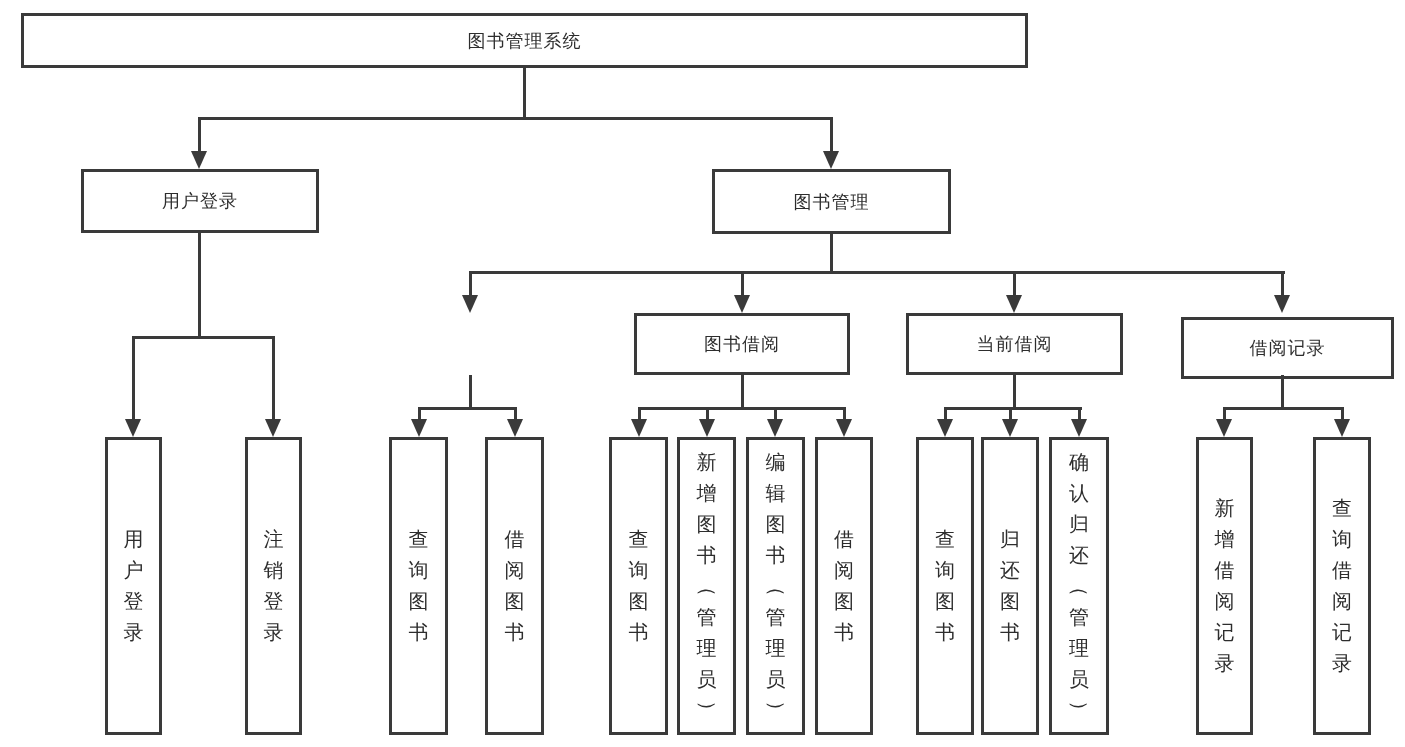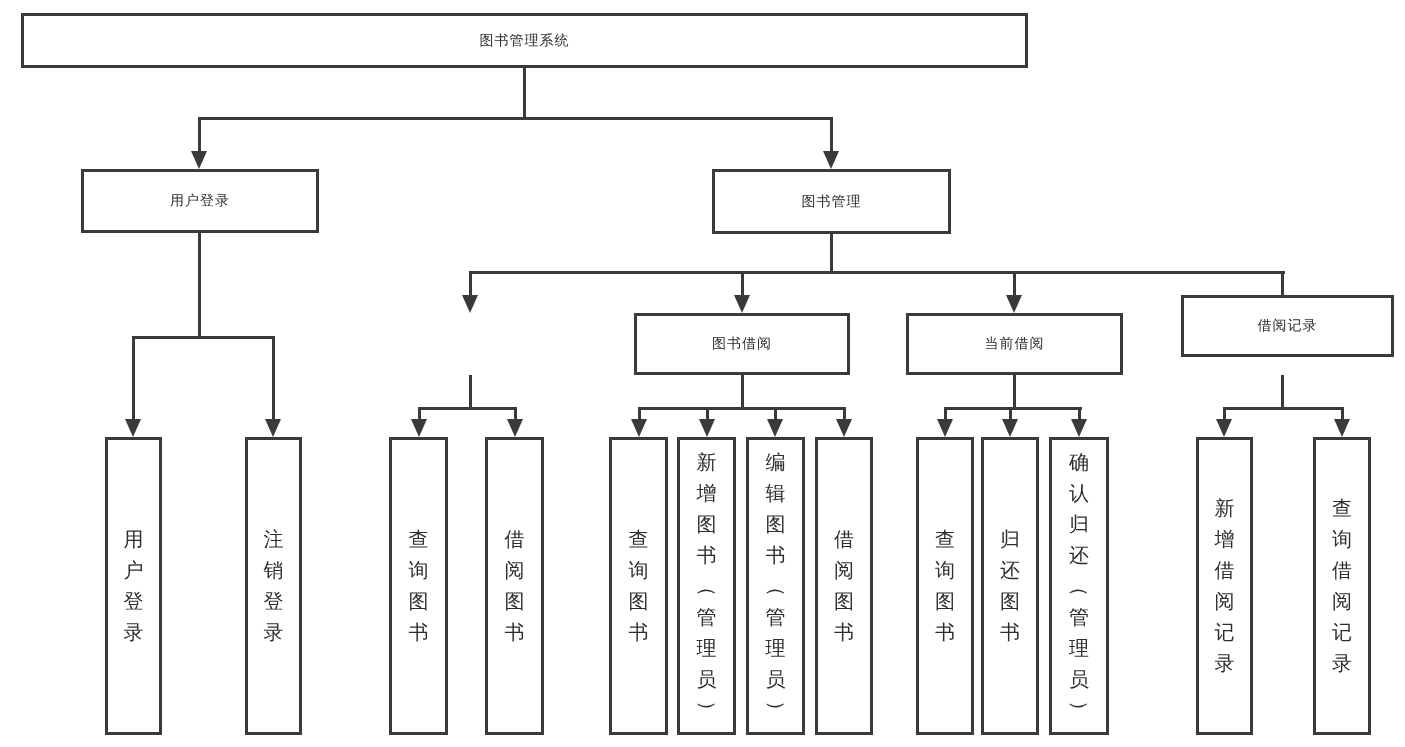--- a/index.html
+++ b/index.html
@@ -10,7 +10,7 @@
   .node{
     position:absolute;background:#ffffff;border:3px solid #3a3a3a;
     display:flex;align-items:center;justify-content:center;
-    font-size:14px;letter-spacing:1px;box-sizing:border-box;
+    font-size:18px;letter-spacing:1px;box-sizing:border-box;
   }
   .leaf{
     position:absolute;top:437px;height:298px;background:#ffffff;border:3px solid #3a3a3a;

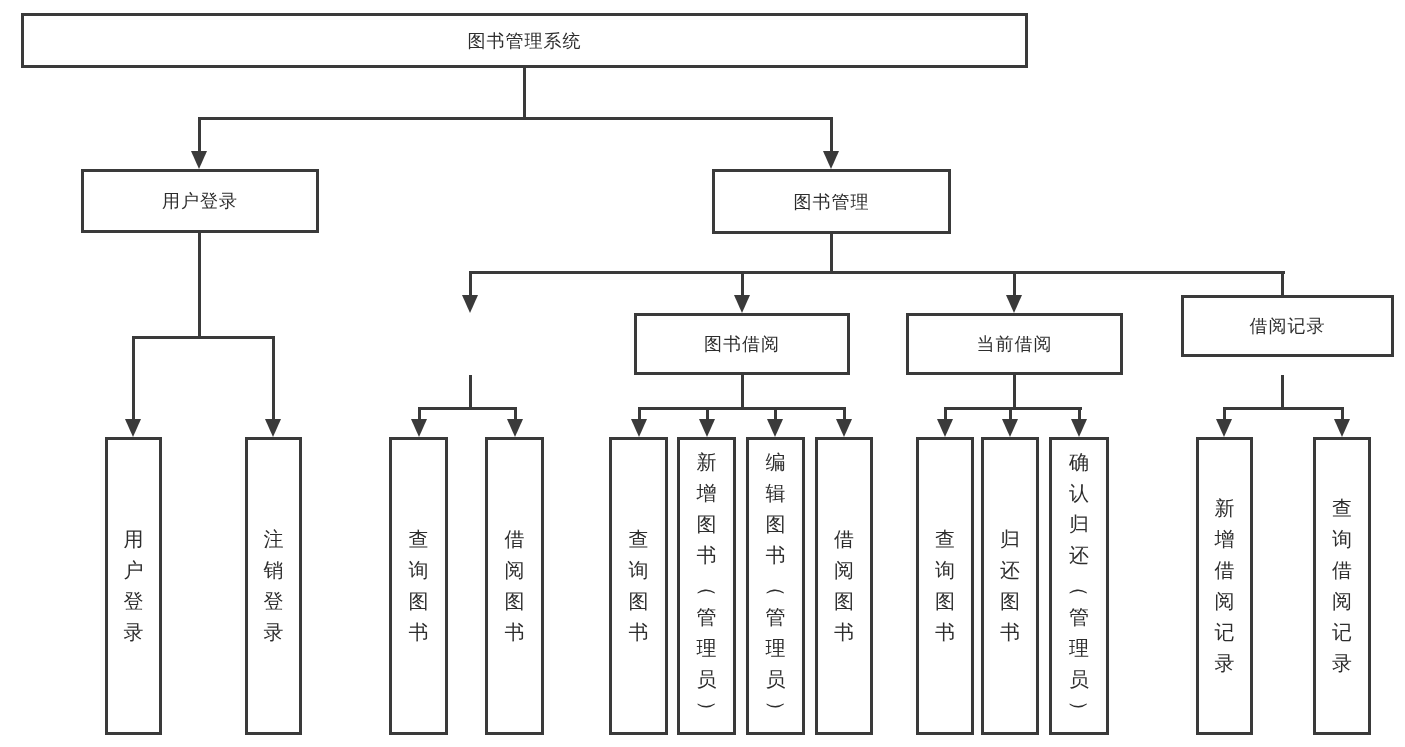--- a/index.html
+++ b/index.html
@@ -78,7 +78,7 @@
   <div class="node" style="left:906px;top:313px;width:217px;height:62px;">
     <span>当前借阅</span>
   </div>
-  <div class="node" style="left:1181px;top:295px;width:213px;height:62px;">
+  <div class="node" style="left:1181px;top:317px;width:213px;height:62px;">
     <span>借阅记录</span>
   </div>
 

